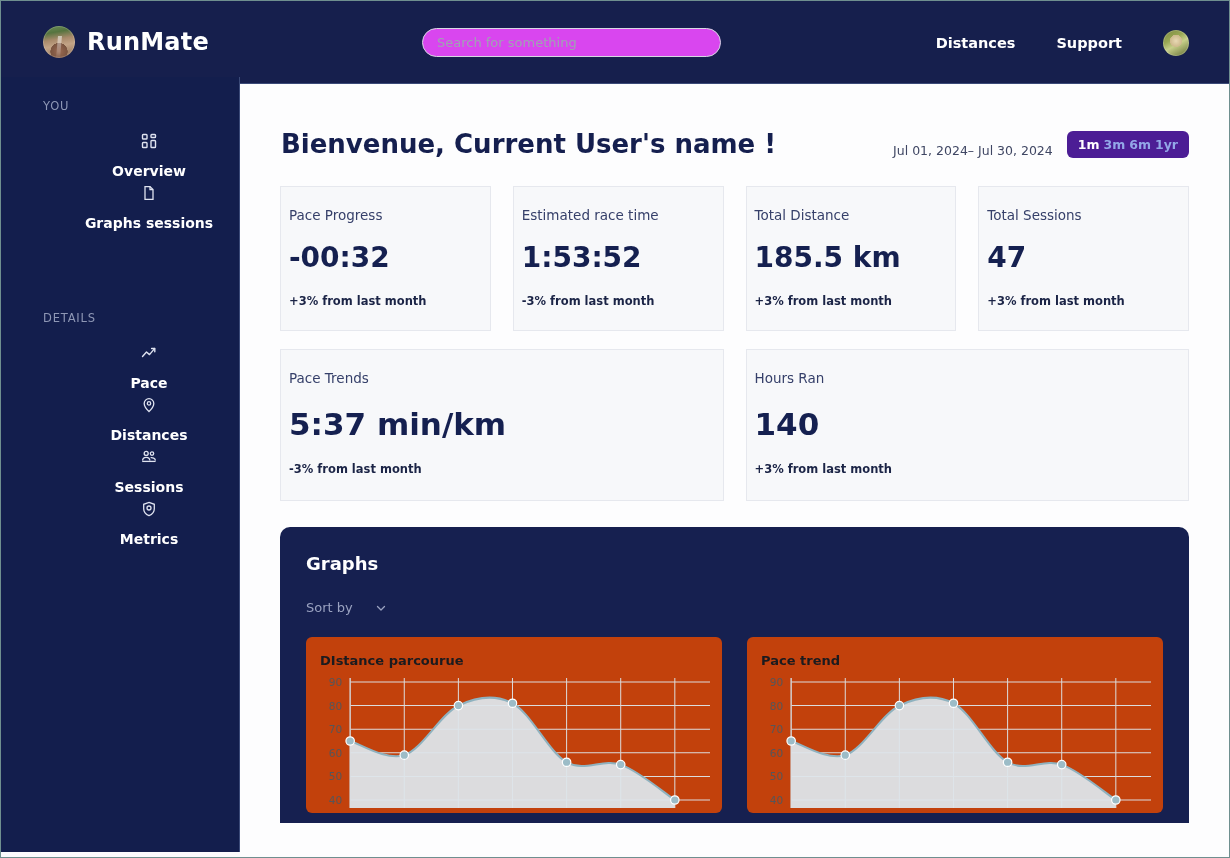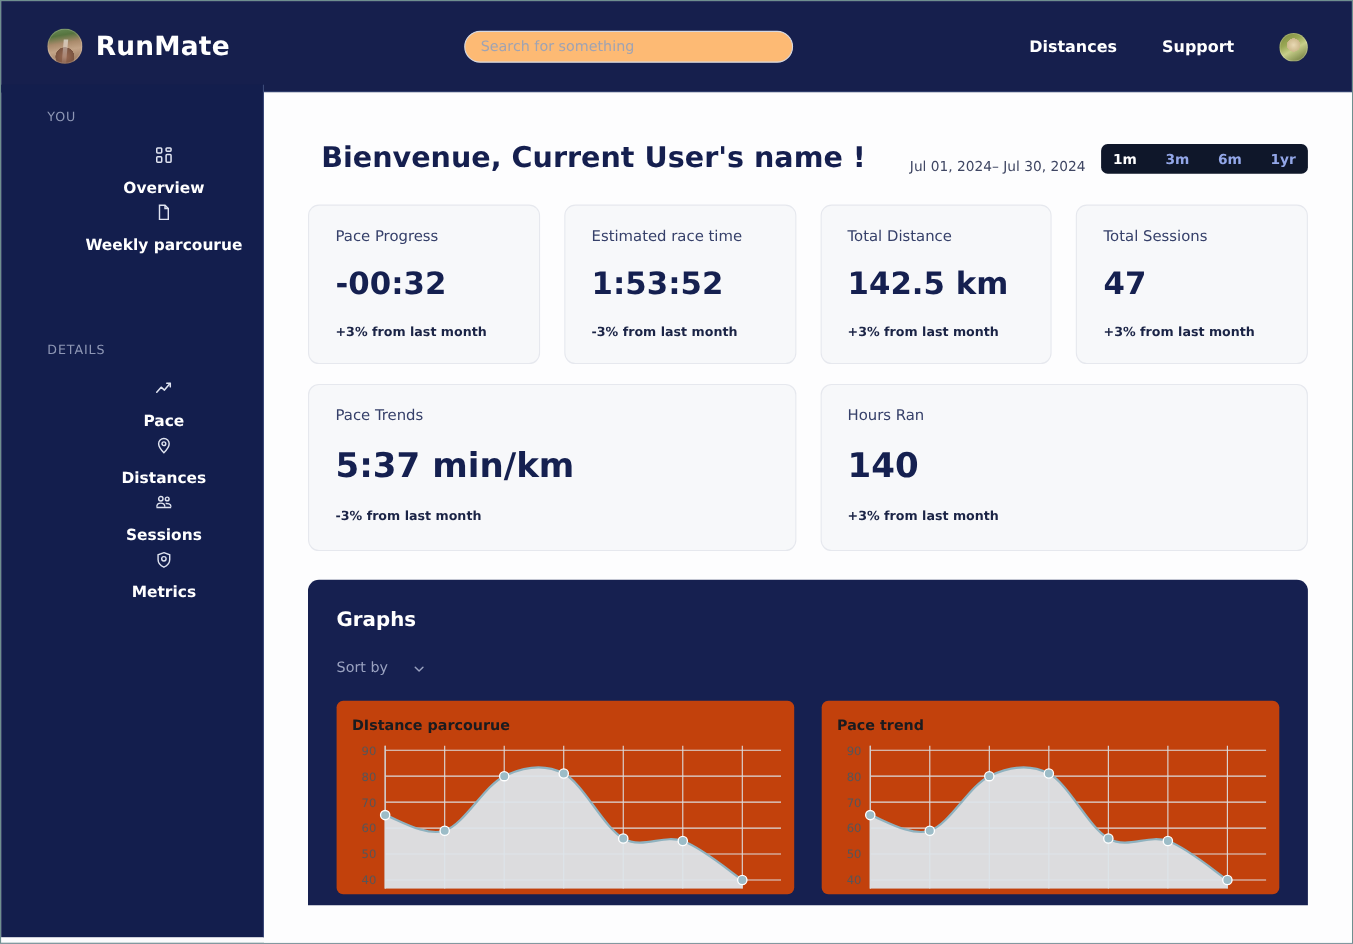--- a/index.html
+++ b/index.html
@@ -47,7 +47,7 @@
   .search-input {
     width: 299px; height: 29px;
     border-radius: 15px; border: 1px solid #d5d8e2;
-    background: #fdba74;
+    background: #d946ef;
     padding: 0 14px;
     font-size: 13px; color: #2a3255;
     font-family: "DejaVu Sans", "Liberation Sans", sans-serif;

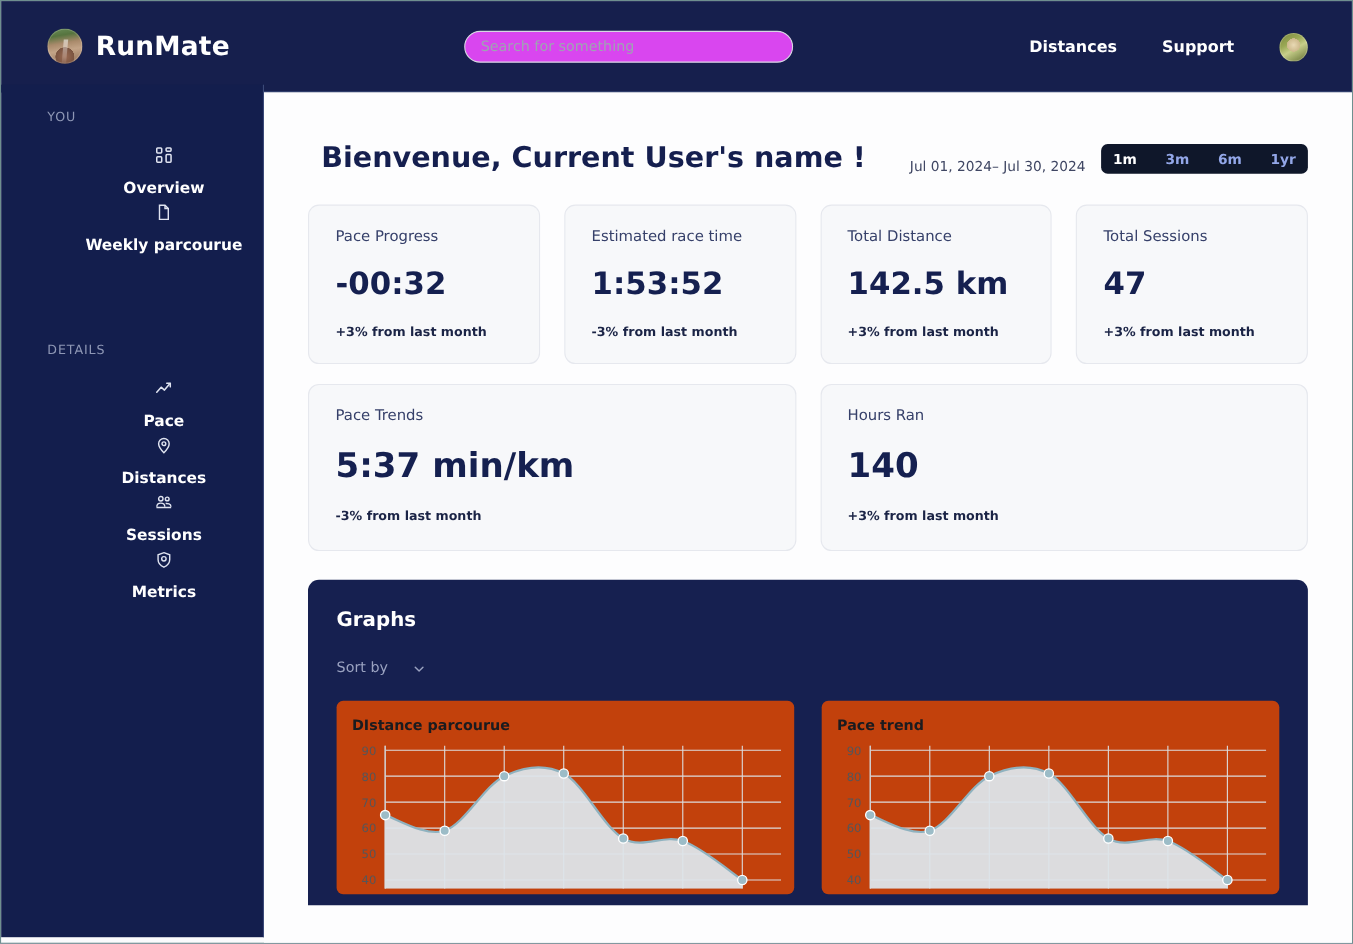--- a/index.html
+++ b/index.html
@@ -104,7 +104,7 @@
   }
   .page-head {
     display: flex; align-items: center; justify-content: space-between;
-    padding: 45px 42px 0 52px;
+    padding: 45px 42px 0 41px;
   }
   .page-title { color: #151f4f; font-size: 26px; font-weight: bold; white-space: nowrap; }
   .range-wrap { display: flex; align-items: flex-end; gap: 14px; }

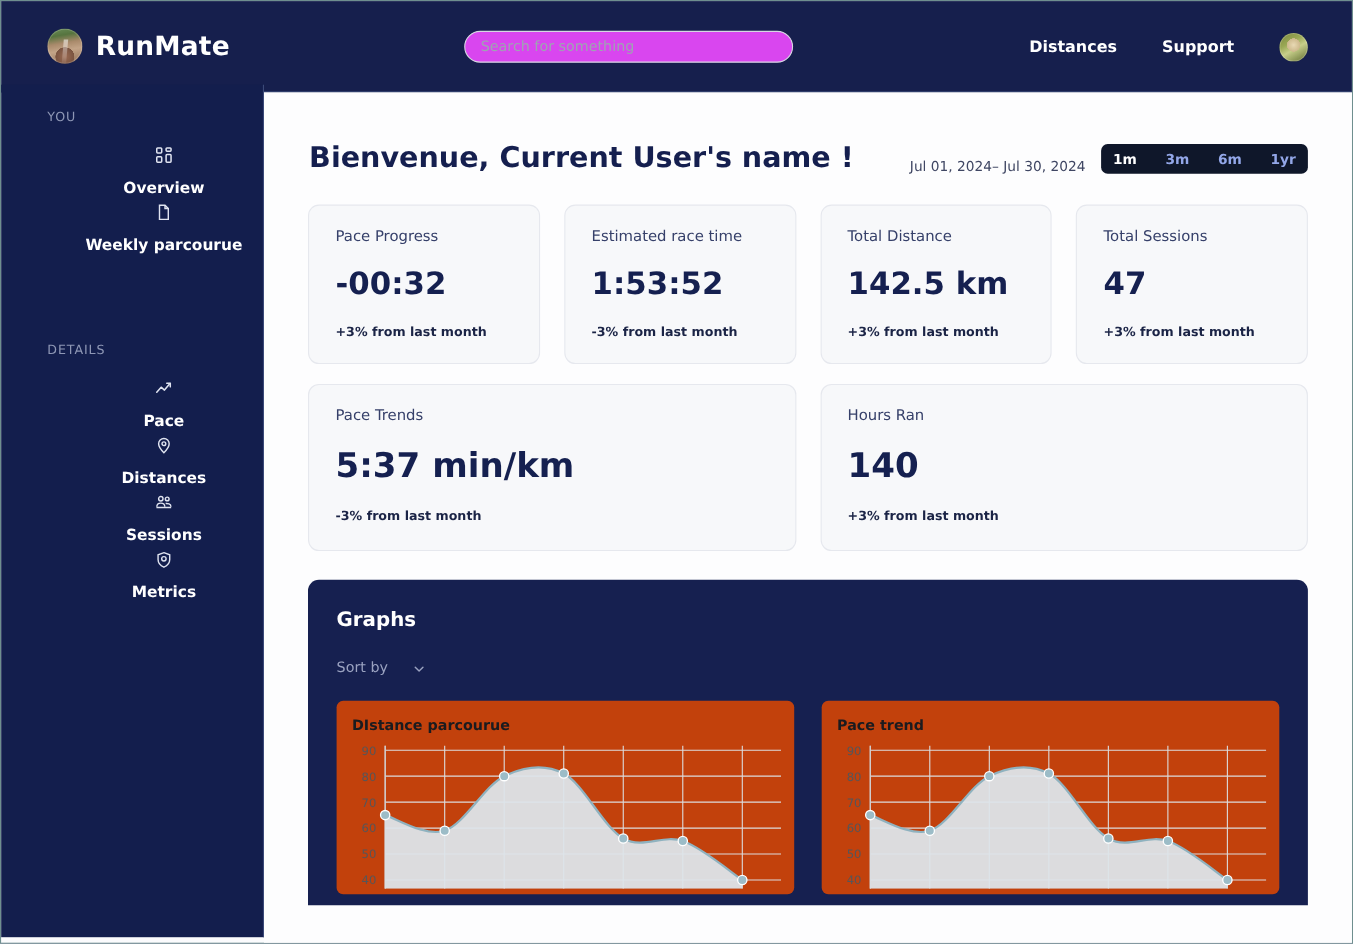--- a/index.html
+++ b/index.html
@@ -110,8 +110,8 @@
   .range-wrap { display: flex; align-items: flex-end; gap: 14px; }
   .range-dates { color: #3f4663; font-size: 12.5px; white-space: nowrap; }
   .range-pill {
-    display: flex; align-items: center; gap: 26px;
-    background: #0f172a; border-radius: 6px;
+    display: flex; align-items: center; gap: 4px;
+    background: #4c1d95; border-radius: 6px;
     padding: 6px 11px;
     cursor: pointer;
   }

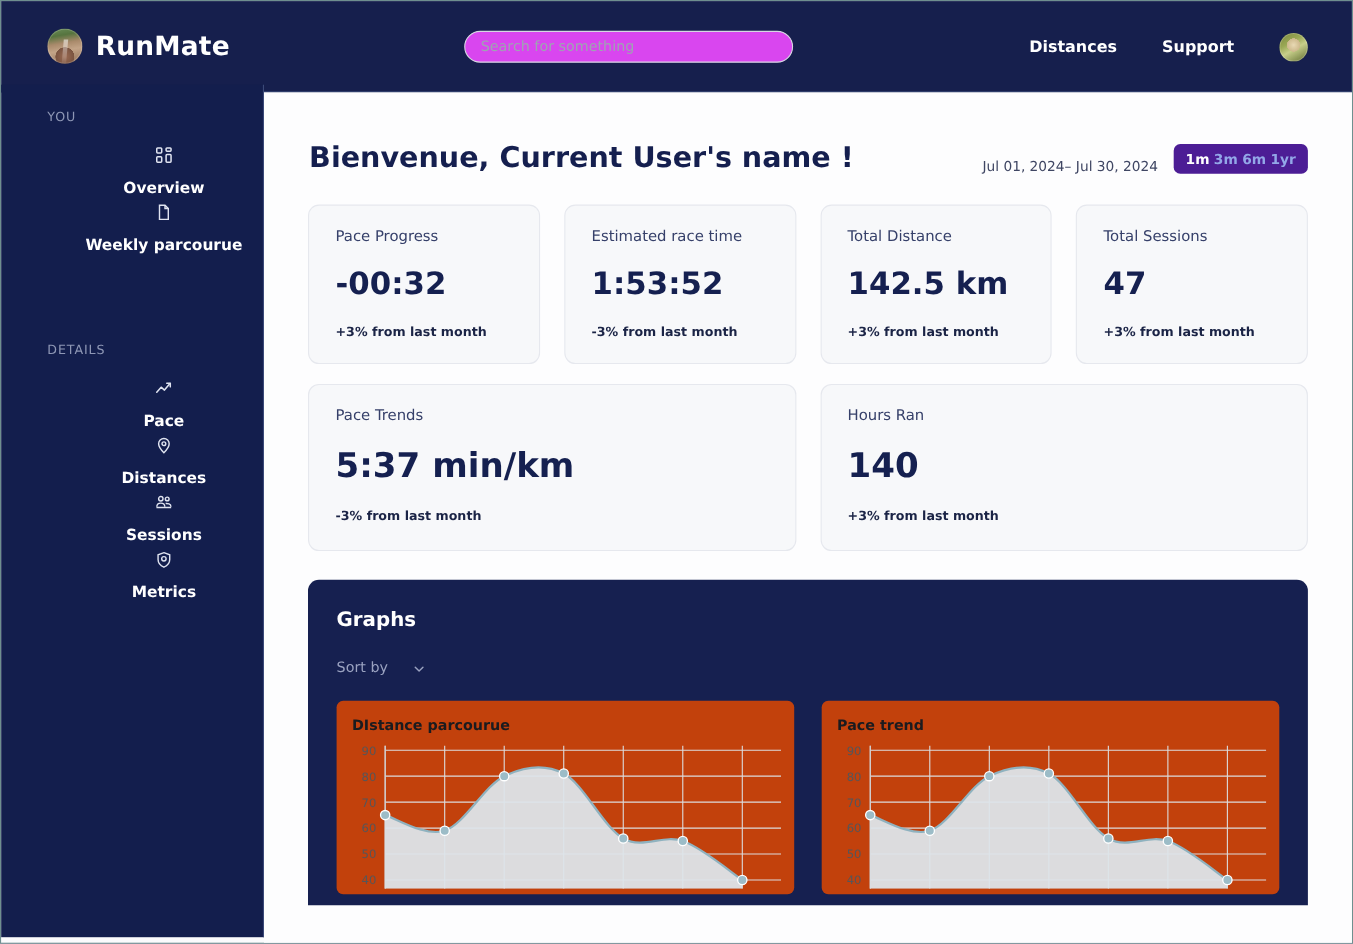--- a/index.html
+++ b/index.html
@@ -210,7 +210,7 @@
           <path d="M9 1.6v3h3"></path>
         </svg>
       </span>
-      <span class="label">Weekly parcourue</span>
+      <span class="label">Graphs sessions</span>
     </div>
 
     <div class="side-gap"></div>

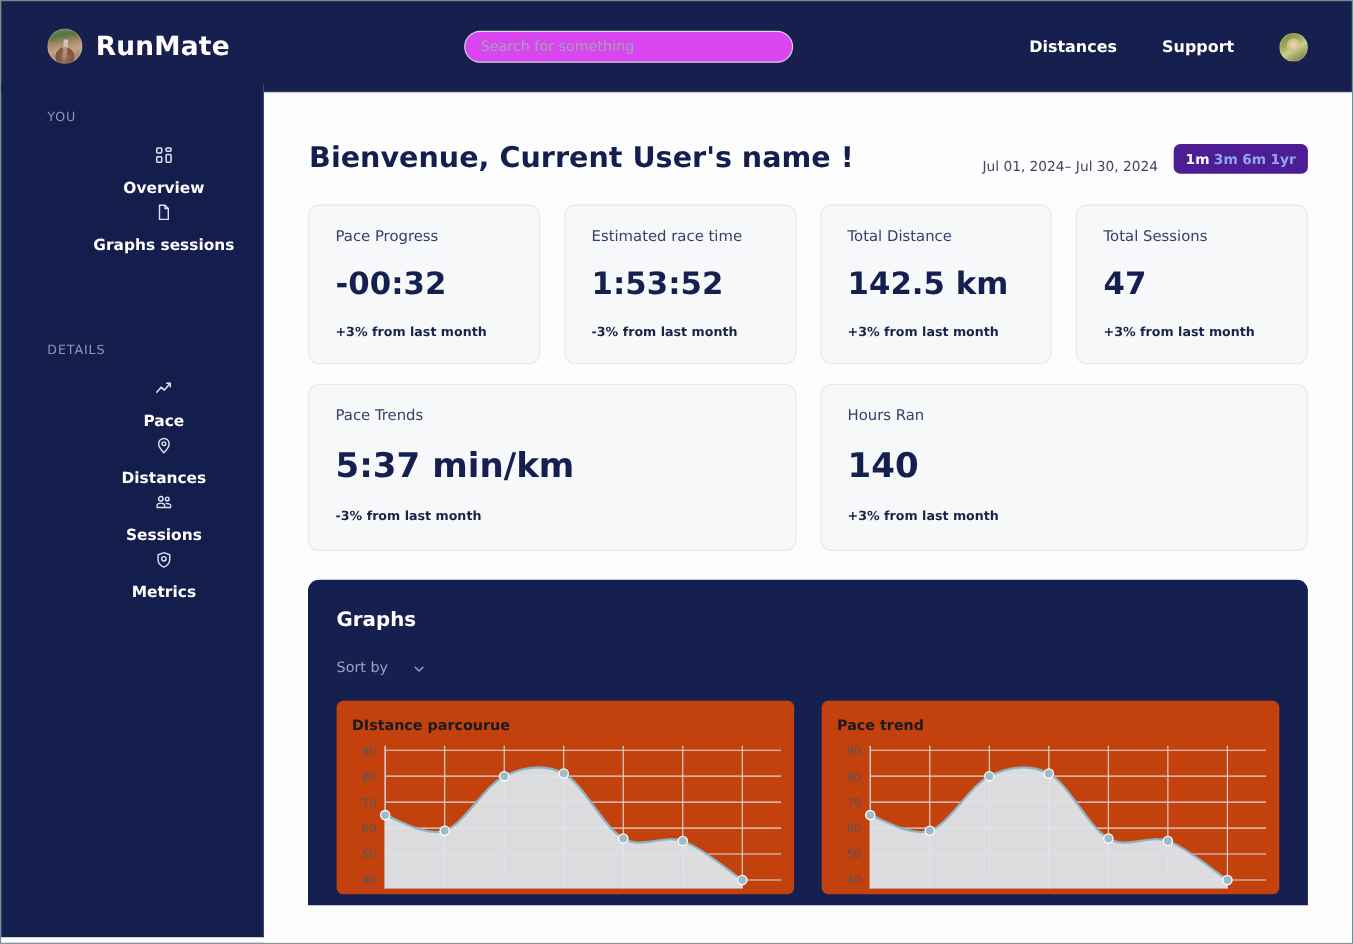--- a/index.html
+++ b/index.html
@@ -126,8 +126,8 @@
   .card {
     background: #f7f8fa;
     border: 1px solid #e6e8ee;
-    border-radius: 10px;
-    padding: 20px 24px 22px 24px;
+    border-radius: 0;
+    padding: 20px 24px 22px 8px;
     flex: 1 1 0;
     min-width: 0;
   }

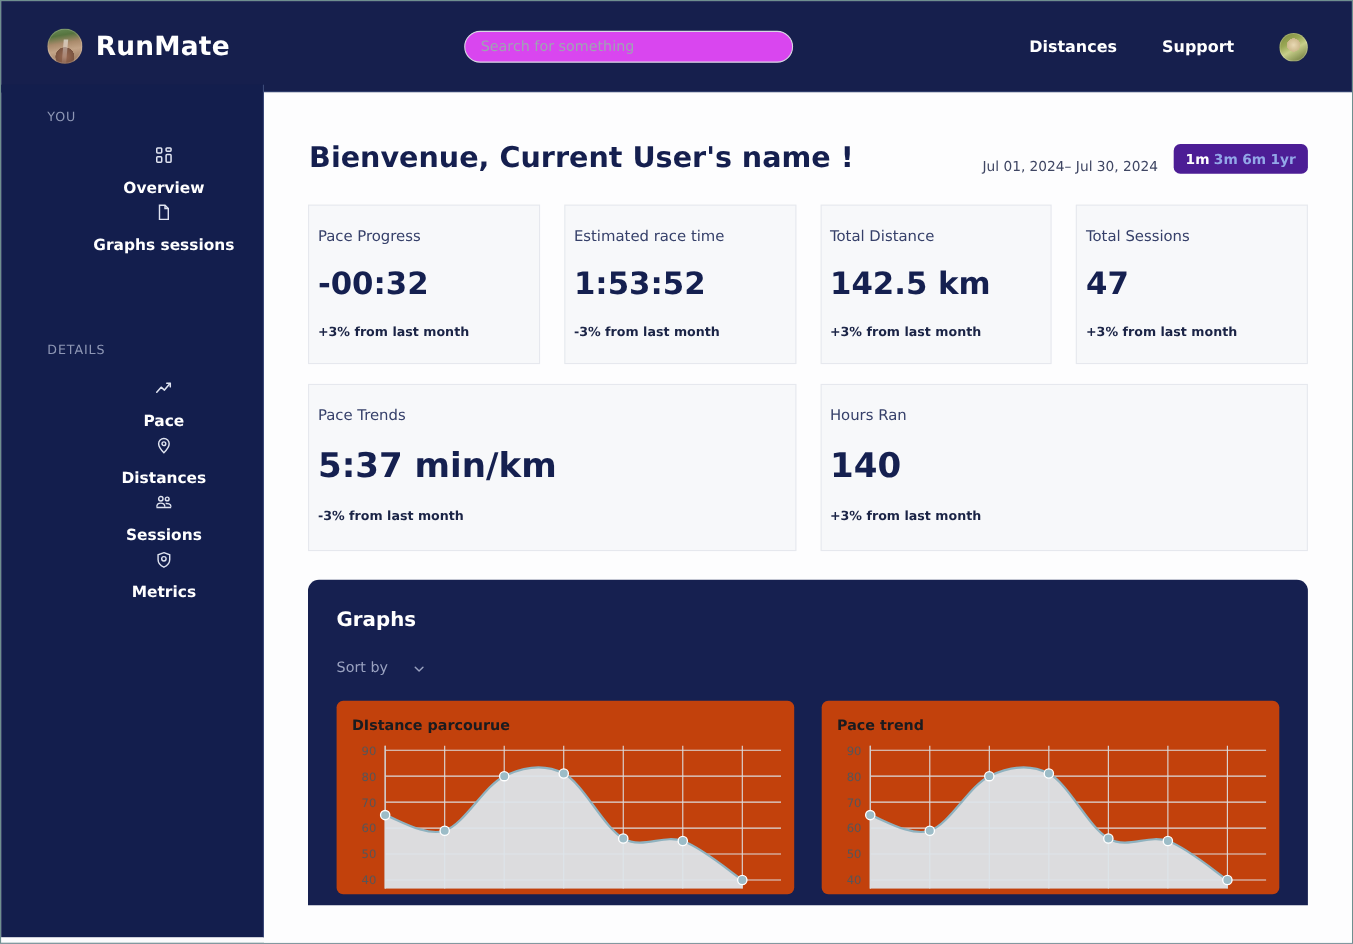--- a/index.html
+++ b/index.html
@@ -289,7 +289,7 @@
       </div>
       <div class="card">
         <div class="card-label">Total Distance</div>
-        <div class="card-value">142.5 km</div>
+        <div class="card-value">185.5 km</div>
         <div class="card-delta">+3% from last month</div>
       </div>
       <div class="card">

